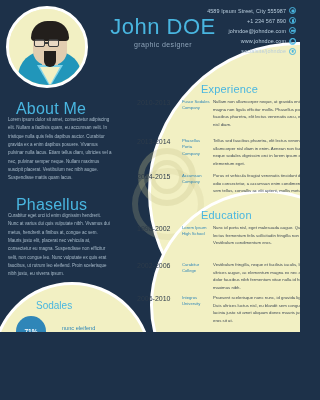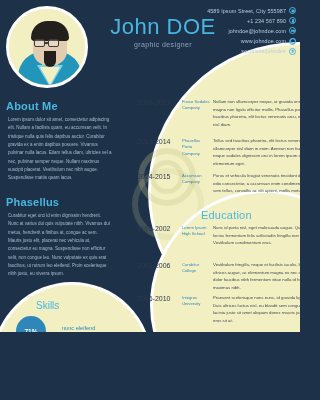--- a/index.html
+++ b/index.html
@@ -283,6 +283,7 @@
   <div id="skl3" class="sk-label">litora torquent</div>
   <div id="skl4" class="sk-label">donec risus</div>
 
+  <div id="exp-title" class="sec-title-right">Experience</div>
   <div id="exp1" class="entry">
     <span class="date">2010-2013</span>
     <span class="org">Fusce Sodales Company</span>

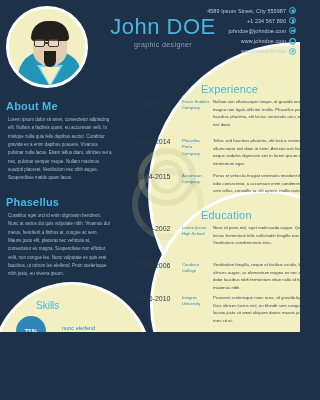--- a/index.html
+++ b/index.html
@@ -137,8 +137,8 @@
 
   
   .sec-title-left {
-    position: absolute; left: 6px; z-index: 7;
-    color: #49b6e0; font-size: 11px; font-weight: 700; letter-spacing: 0.2px;
+    position: absolute; left: 16px; z-index: 7;
+    color: #49b6e0; font-size: 16px; font-weight: 400; letter-spacing: 0.2px;
   }
   .body-left {
     position: absolute; left: 8px; z-index: 7; width: 104px;

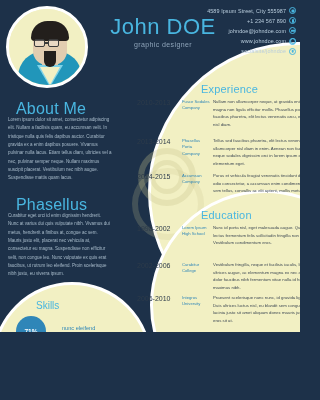--- a/index.html
+++ b/index.html
@@ -273,7 +273,7 @@
   <div id="objective-title" class="sec-title-left">Phasellus</div>
   <div id="objective-body" class="body-left">Curabitur eget orci id enim dignissim hendrerit. Nunc at varius dui quis vulputate nibh. Vivamus dui metus, hendrerit a finibus at, congue ac sem. Mauris justo elit, placerat nec vehicula at, consectetur eu magna. Suspendisse non efficitur velit, non congue leo. Nunc vulputate ex quis erat faucibus, ut rutrum leo eleifend. Proin scelerisque nibh justo, eu viverra ipsum.</div>
 
-  <div id="skills-title">Skills</div>
+  <div id="skills-title">Sodales</div>
   <div id="bub1" class="bubble" style="background: rgb(47, 134, 184);">71%</div>
   <div id="bub2" class="bubble" style="background: rgb(26, 74, 107);">55%</div>
   <div id="bub3" class="bubble" style="background: rgb(43, 155, 209);">86%</div>

